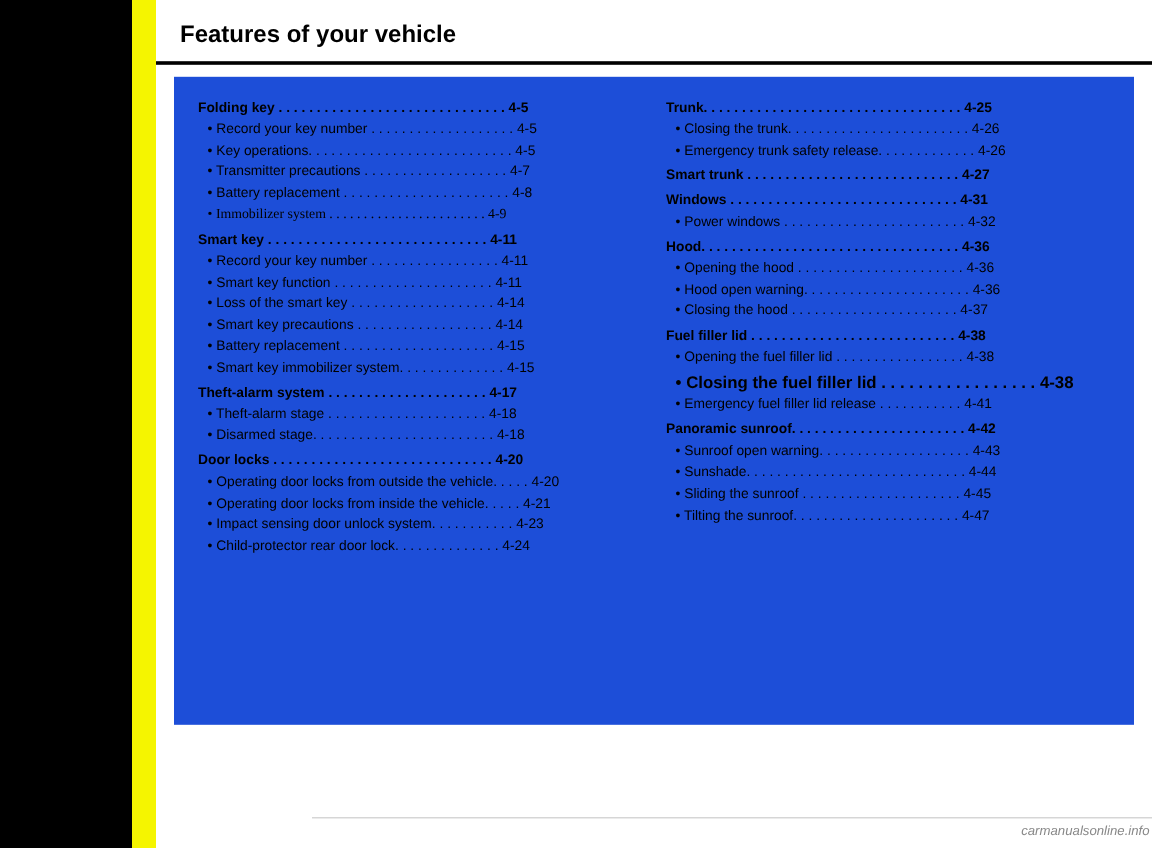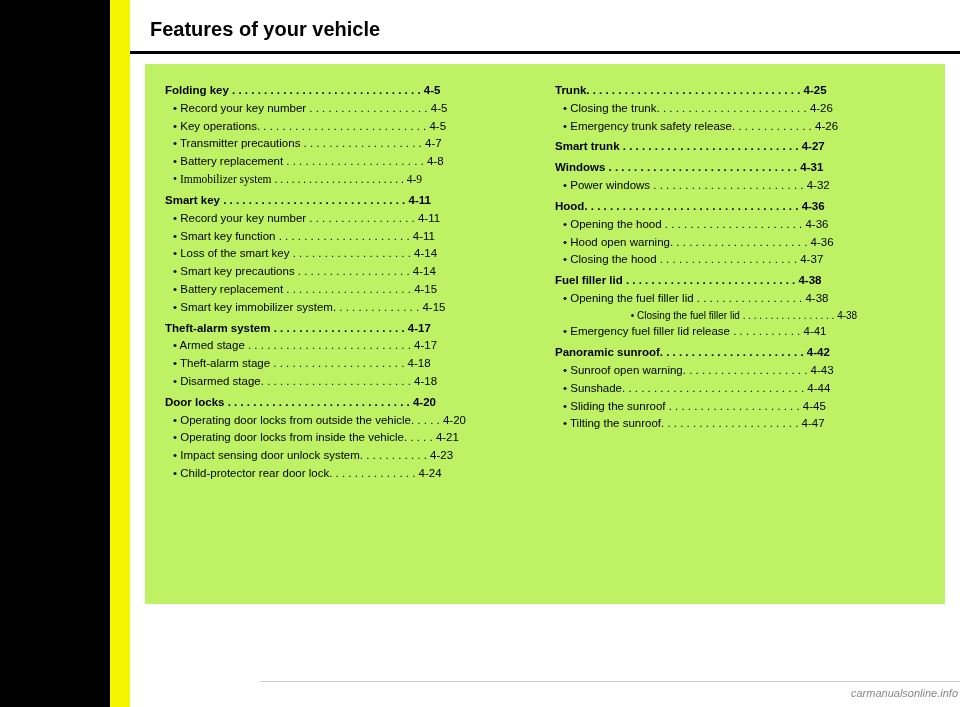--- a/index.html
+++ b/index.html
@@ -72,7 +72,7 @@
     
     .content-area {
       margin: 10px 15px;
-      background: #bef264;
+      background: #1d4ed8;
       padding: 15px 20px;
       display: flex;
       flex-direction: row;

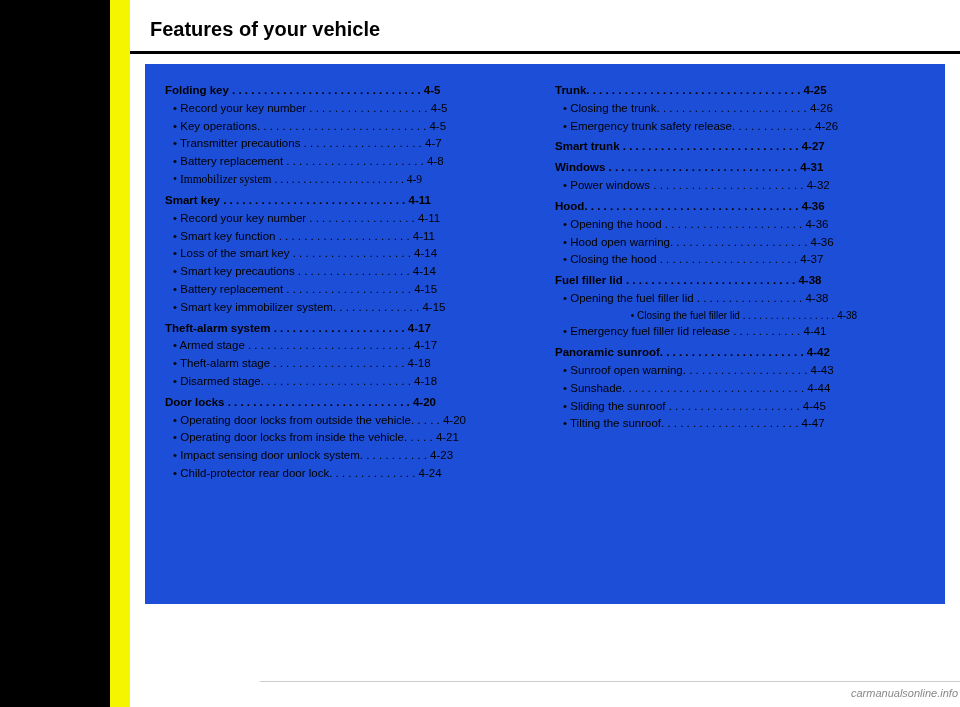--- a/index.html
+++ b/index.html
@@ -162,7 +162,7 @@
         <div style="font-size: 11.5px; line-height: 1.55; padding-left: 8px; font-weight: normal;">• Closing the hood  . . . . . . . . . . . . . . . . . . . . . . 4-37</div>
         <div style="font-size: 11.5px; line-height: 1.55; font-weight: bold; margin-top: 3px;">Fuel filler lid . . . . . . . . . . . . . . . . . . . . . . . . . . . 4-38</div>
         <div style="font-size: 11.5px; line-height: 1.55; padding-left: 8px; font-weight: normal;">• Opening the fuel filler lid . . . . . . . . . . . . . . . . . 4-38</div>
-        <div style="font-size: 10px; line-height: 1.55; padding-left: 8px; font-weight: normal; text-align: center;">• Closing the fuel filler lid . . . . . . . . . . . . . . . . . 4-38</div>
+        <div style="font-size: 14px; line-height: 1.55; padding-left: 8px; font-weight: bold;">• Closing the fuel filler lid . . . . . . . . . . . . . . . . . 4-38</div>
         <div style="font-size: 11.5px; line-height: 1.55; padding-left: 8px; font-weight: normal;">• Emergency fuel filler lid release  . . . . . . . . . . . 4-41</div>
         <div style="font-size: 11.5px; line-height: 1.55; font-weight: bold; margin-top: 3px;">Panoramic sunroof. . . . . . . . . . . . . . . . . . . . . . . 4-42</div>
         <div style="font-size: 11.5px; line-height: 1.55; padding-left: 8px; font-weight: normal;">• Sunroof open warning. . . . . . . . . . . . . . . . . . . . 4-43</div>

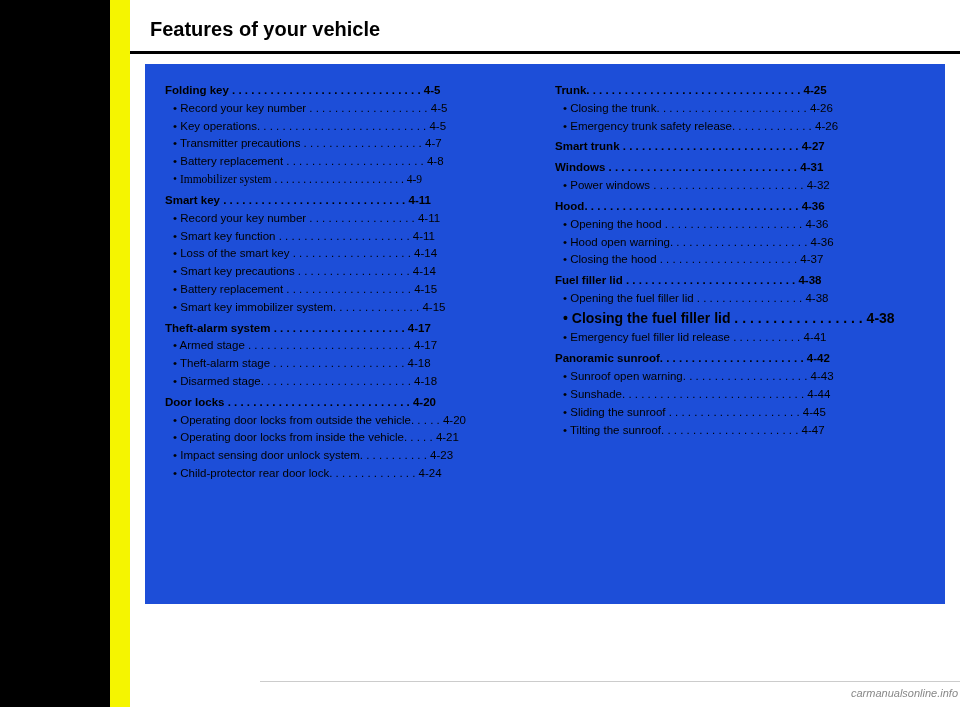--- a/index.html
+++ b/index.html
@@ -139,7 +139,6 @@
         <div style="font-size: 11.5px; line-height: 1.55; padding-left: 8px; font-weight: normal;">• Battery replacement . . . . . . . . . . . . . . . . . . . . 4-15</div>
         <div style="font-size: 11.5px; line-height: 1.55; padding-left: 8px; font-weight: normal;">• Smart key immobilizer system. . . . . . . . . . . . . . 4-15</div>
         <div style="font-size: 11.5px; line-height: 1.55; font-weight: bold; margin-top: 3px;">Theft-alarm system  . . . . . . . . . . . . . . . . . . . . . 4-17</div>
-        <div style="font-size: 11.5px; line-height: 1.55; padding-left: 8px; font-weight: normal;">• Armed stage . . . . . . . . . . . . . . . . . . . . . . . . . . 4-17</div>
         <div style="font-size: 11.5px; line-height: 1.55; padding-left: 8px; font-weight: normal;">• Theft-alarm stage  . . . . . . . . . . . . . . . . . . . . . 4-18</div>
         <div style="font-size: 11.5px; line-height: 1.55; padding-left: 8px; font-weight: normal;">• Disarmed stage. . . . . . . . . . . . . . . . . . . . . . . . 4-18</div>
         <div style="font-size: 11.5px; line-height: 1.55; font-weight: bold; margin-top: 3px;">Door locks . . . . . . . . . . . . . . . . . . . . . . . . . . . . . 4-20</div>

